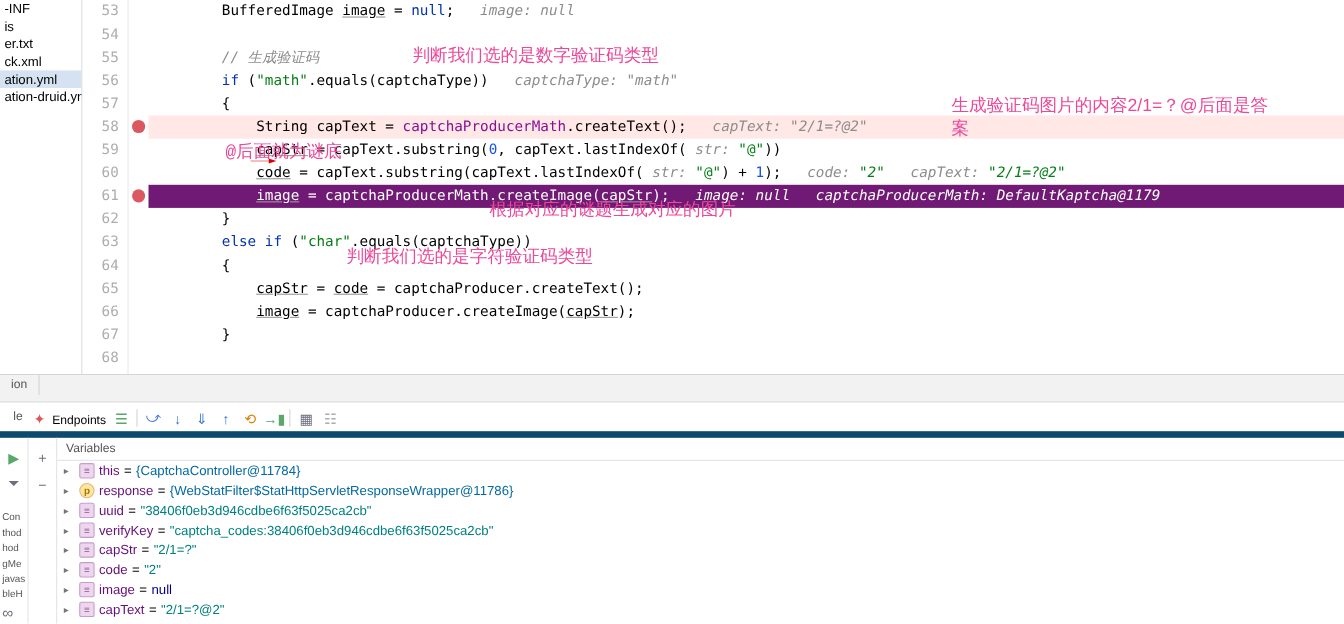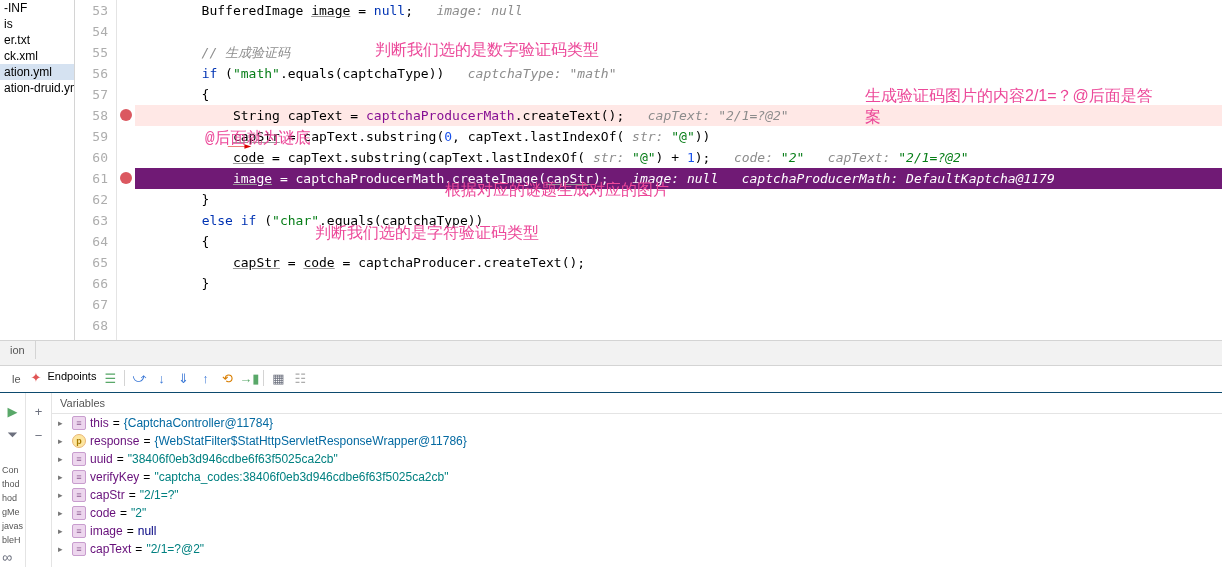--- a/index.html
+++ b/index.html
@@ -123,6 +123,7 @@
       <div class="line"><span>        </span><span class="kw">else if</span><span> (</span><span class="str">"char"</span><span>.equals(</span><span>captchaType</span><span>))</span></div>
       <div class="line">        {</div>
       <div class="line"><span>            </span><span class="u">capStr</span><span> = </span><span class="u">code</span><span> = captchaProducer.createText();</span></div>
+      <div class="line"><span>            </span><span class="u">image</span><span> = captchaProducer.createImage(</span><span class="u">capStr</span><span>);</span></div>
       <div class="line">        }</div>
       <div class="line"></div>
 

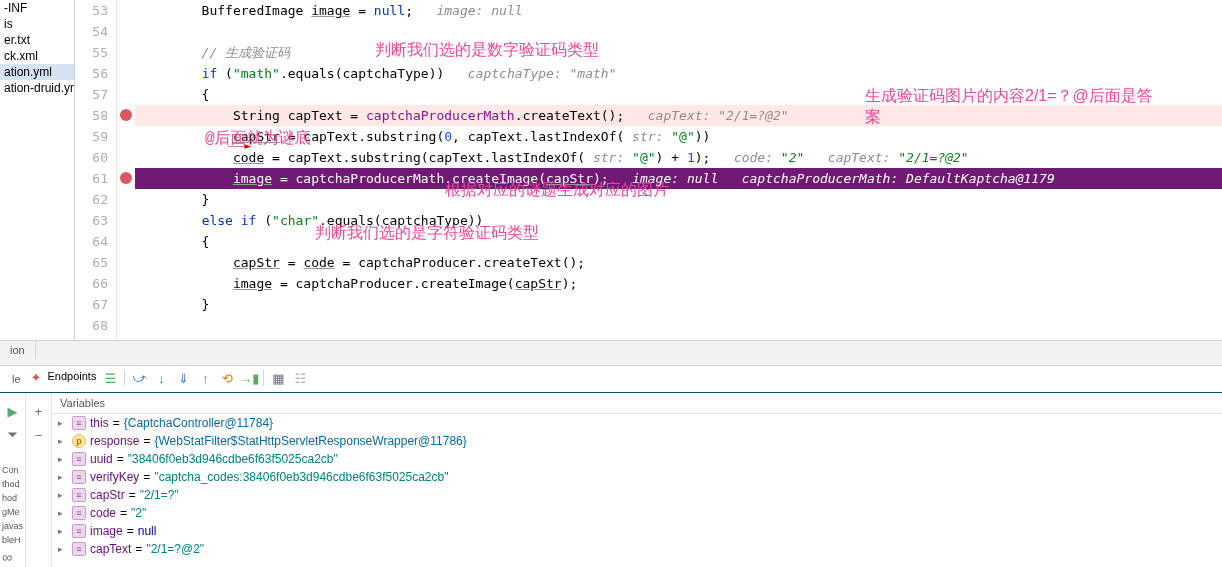--- a/index.html
+++ b/index.html
@@ -35,7 +35,7 @@
     .bottom { border-top: 1px solid #d4d4d4; height: 227px; display: flex; flex-direction: column; }
     .btm-tabs { display: flex; border-bottom: 1px solid #d4d4d4; background: #f2f2f2; height: 25px; align-items: flex-start; }
     .btm-tab { padding: 3px 10px; font-size: 11px; color: #555; cursor: pointer; border-right: 1px solid #d4d4d4; }
-    .btm-tb { display: flex; gap: 6px; padding: 4px 8px; border-bottom: 1px solid #0c4a6e; background: #fff; align-items: flex-start; }
+    .btm-tb { display: flex; gap: 6px; padding: 4px 8px; border-bottom: 6px solid #0c4a6e; background: #fff; align-items: flex-end; }
     .tb-icn { width: 16px; height: 16px; color: #59a869; cursor: pointer; display:flex; align-items:center; justify-content:center; font-size:13px; }
     .tb-sep { width: 1px; height: 16px; background: #d4d4d4; }
     .btm-body { flex: 1; display: flex; }

